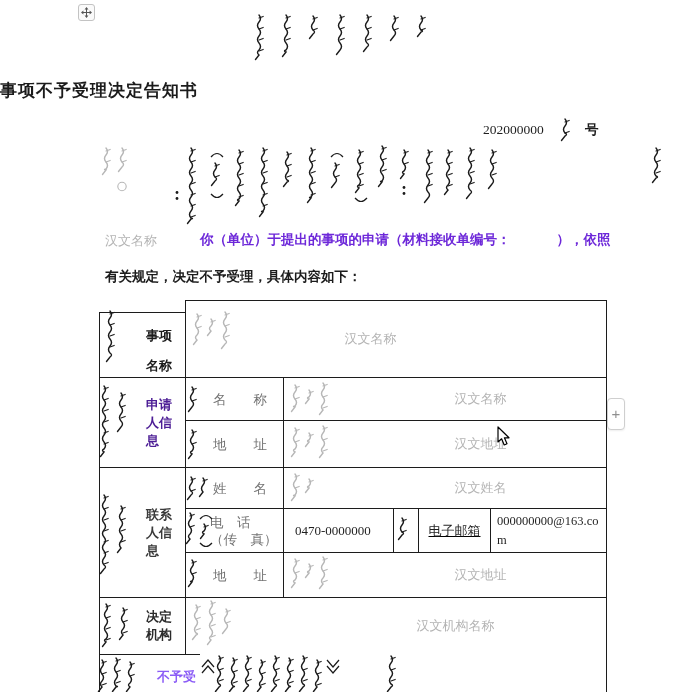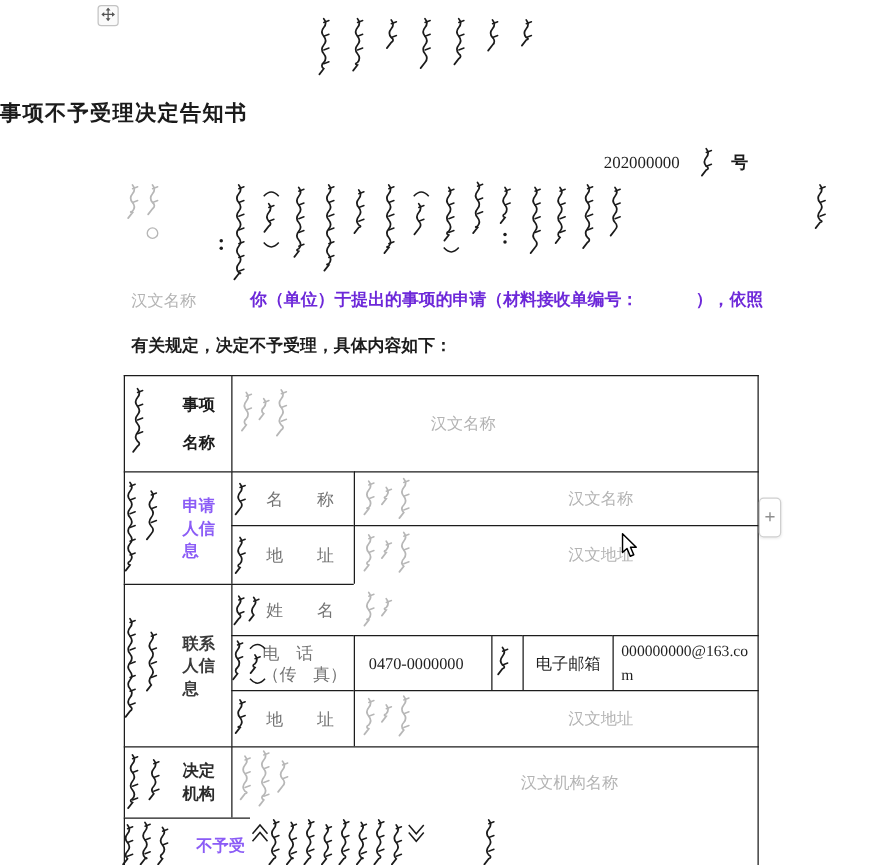--- a/index.html
+++ b/index.html
@@ -76,7 +76,7 @@
 
   <div class="tbl">
 
-    <div class="cell rowhead" style="left:0;top:0;width:86px;height:77px;">
+    <div class="cell rowhead" style="left:0;top:12px;width:86px;height:77px;">
       <div class="lbl wide">事项名称</div>
     </div>
     <div class="cell" style="left:86px;top:0;width:422px;height:77px;">

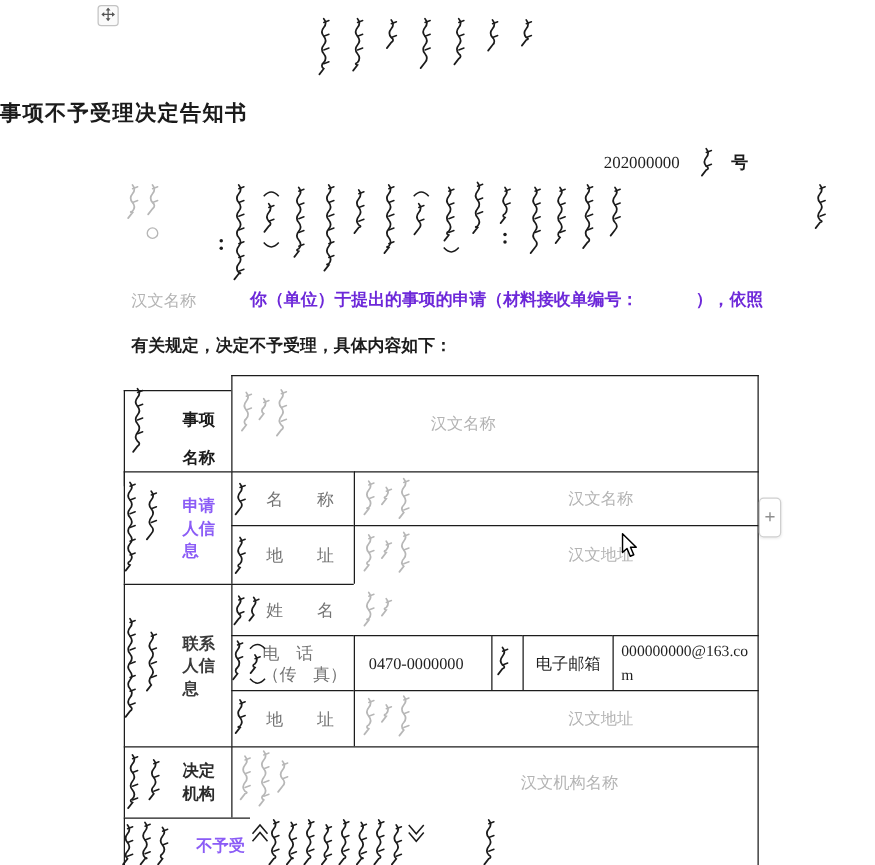--- a/index.html
+++ b/index.html
@@ -84,7 +84,7 @@
     </div>
 
     <div class="cell rowhead" style="left:0;top:77px;width:86px;height:90px;">
-      <div class="lbl" style="color:#8b5cf6;">申请人信息</div>
+      <div class="lbl" style="color:#4c1d95;">申请人信息</div>
     </div>
     <div class="cell" style="left:86px;top:77px;width:98px;height:43px;">
       <div class="fieldlabel">名　　称</div>

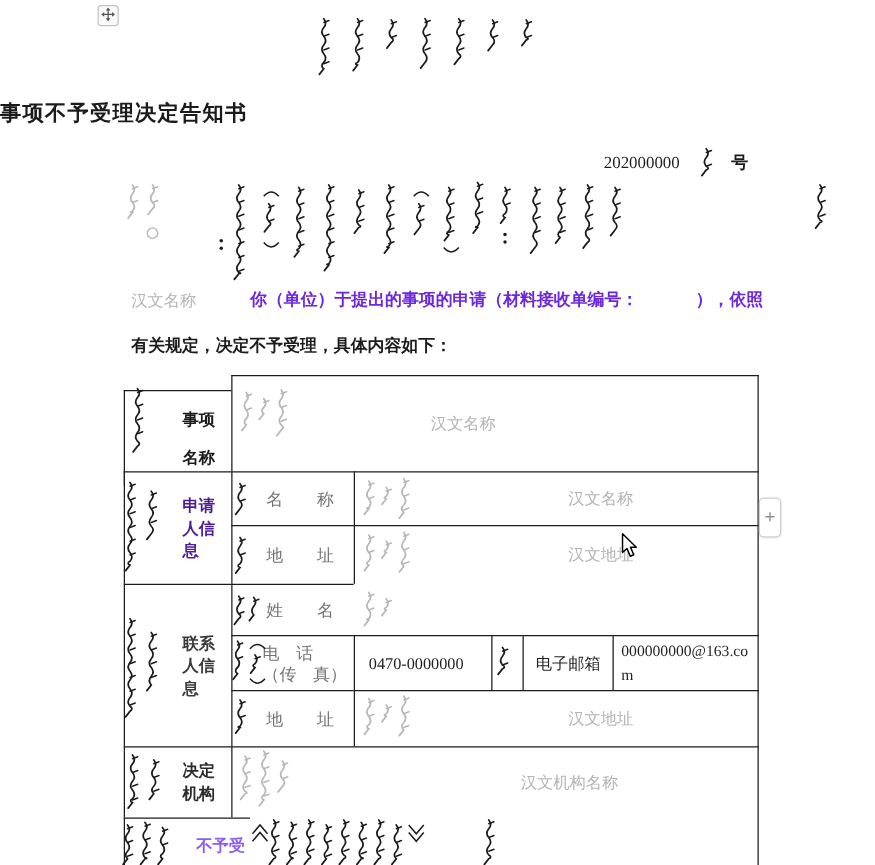--- a/index.html
+++ b/index.html
@@ -105,6 +105,9 @@
     <div class="cell" style="left:86px;top:167px;width:98px;height:41px;">
       <div class="fieldlabel">姓　　名</div>
     </div>
+    <div class="cell" style="left:184px;top:167px;width:324px;height:41px;">
+      <div class="ph" style="padding-left:70px;">汉文姓名</div>
+    </div>
     <div class="cell" style="left:86px;top:208px;width:98px;height:44px;">
       <div class="fieldlabel" style="padding-left:24px;">电　话
 （传　真）</div>

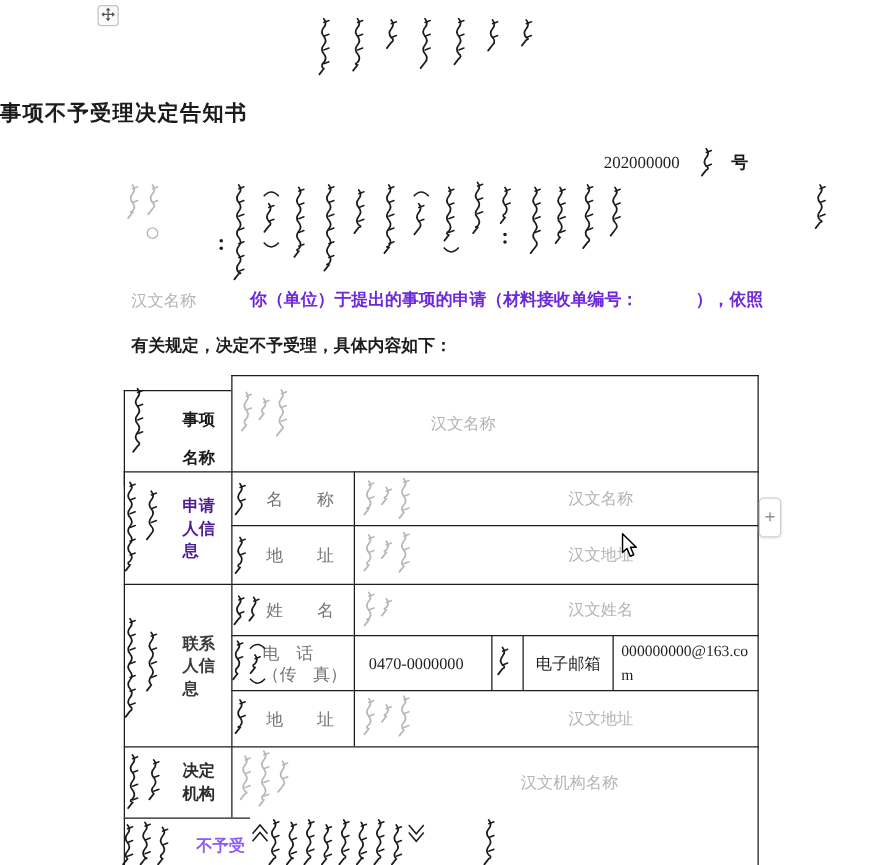--- a/index.html
+++ b/index.html
@@ -116,7 +116,7 @@
       <div class="serifval" style="padding-left:11px;">0470-0000000</div>
     </div>
     <div class="cell" style="left:294px;top:208px;width:25px;height:44px;"></div>
-    <div class="cell" style="left:319px;top:208px;width:72px;height:44px;">
+    <div class="cell" style="left:319px;top:208px;width:72px;height:44px;text-decoration:underline;">
       <div class="serifval" style="width:100%;text-align:center;">电子邮箱</div>
     </div>
     <div class="cell" style="left:391px;top:208px;width:117px;height:44px;">

